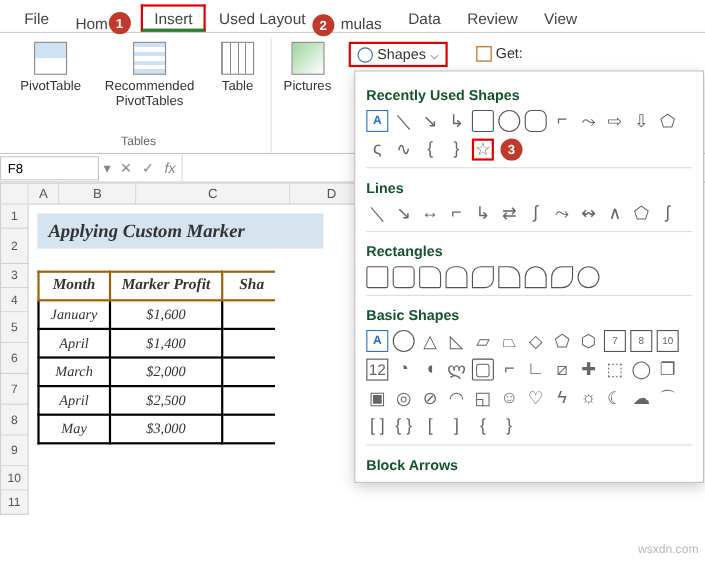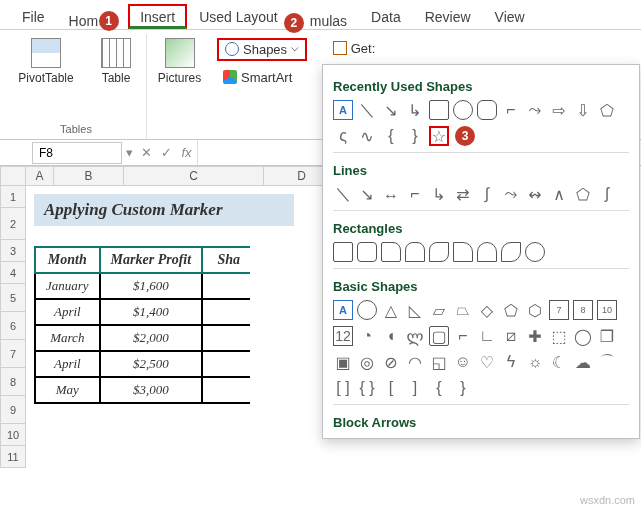--- a/index.html
+++ b/index.html
@@ -70,7 +70,7 @@
   .big-btn .icon { width: 30px; height: 30px; border:1px solid #888; margin-bottom:4px; }
   .big-btn .lbl { font-size: 12px; text-align: center; line-height: 1.1; }
   .small-btn {
-    display: flex; align-items: flex-start; gap: 4px; padding: 3px 6px;
+    display: flex; align-items: flex-end; gap: 4px; padding: 3px 6px;
     font-size: 13px;
   }
   .shapes-btn { border: 2px solid #e00000; padding:2px 6px; }

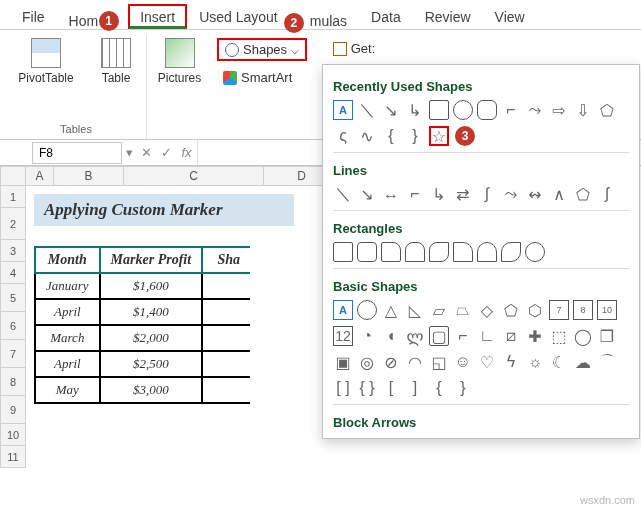--- a/index.html
+++ b/index.html
@@ -162,6 +162,10 @@
       <div class="big-btn">
         <div class="icon" style="background:linear-gradient(#cfe2f3 50%,#fff 50%)"></div>
         <div class="lbl">PivotTable</div>
+      </div>
+      <div class="big-btn" style="width:90px">
+        <div class="icon" style="background:repeating-linear-gradient(#cfe2f3,#cfe2f3 4px,#fff 4px,#fff 8px)"></div>
+        <div class="lbl">Recommended PivotTables</div>
       </div>
       <div class="big-btn" style="width:50px">
         <div class="icon" style="background:repeating-linear-gradient(90deg,#888,#888 1px,#fff 1px,#fff 7px)"></div>

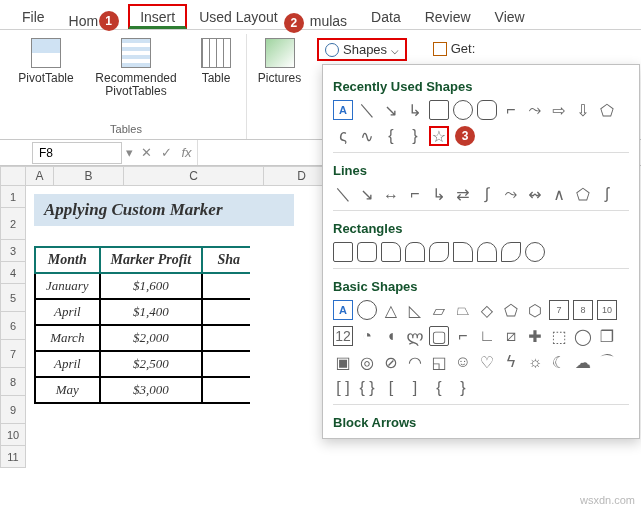--- a/index.html
+++ b/index.html
@@ -76,7 +76,7 @@
   .shapes-btn { border: 2px solid #e00000; padding:2px 6px; }
   .shapes-btn .chev { font-size:10px; }
   
-  .fx-bar { display:flex; align-items:center; height:26px; border-bottom:1px solid #c8c8c8;padding-left:32px; }
+  .fx-bar { display:flex; align-items:center; height:26px; border-bottom:1px solid #c8c8c8; }
   .name-box { width:90px; padding:3px 6px; border:1px solid #c8c8c8; font-size:12px; }
   .fx-btn { width:20px; text-align:center; color:#888; }
   

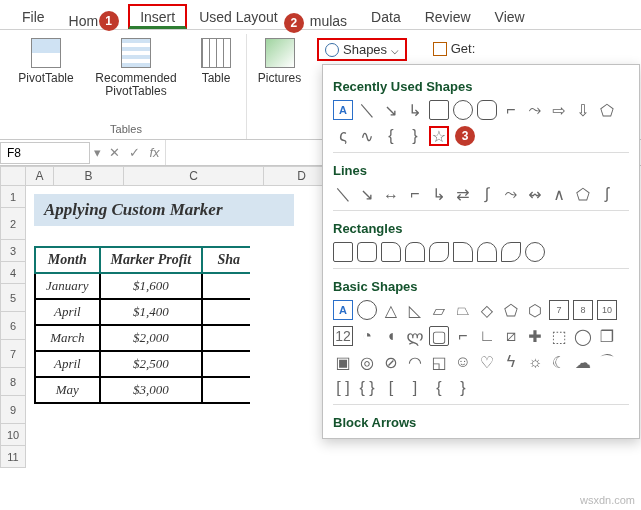--- a/index.html
+++ b/index.html
@@ -104,7 +104,7 @@
   table.wks th {
     background:#fff; font-style:italic; font-weight:bold;
     font-family: Georgia, serif; font-size:14px;
-    border:2px solid #0f766e; padding:4px 10px;
+    border:2px solid #a16207; padding:4px 10px;
   }
   table.wks td {
     border:2px solid #000; padding:4px 10px;

